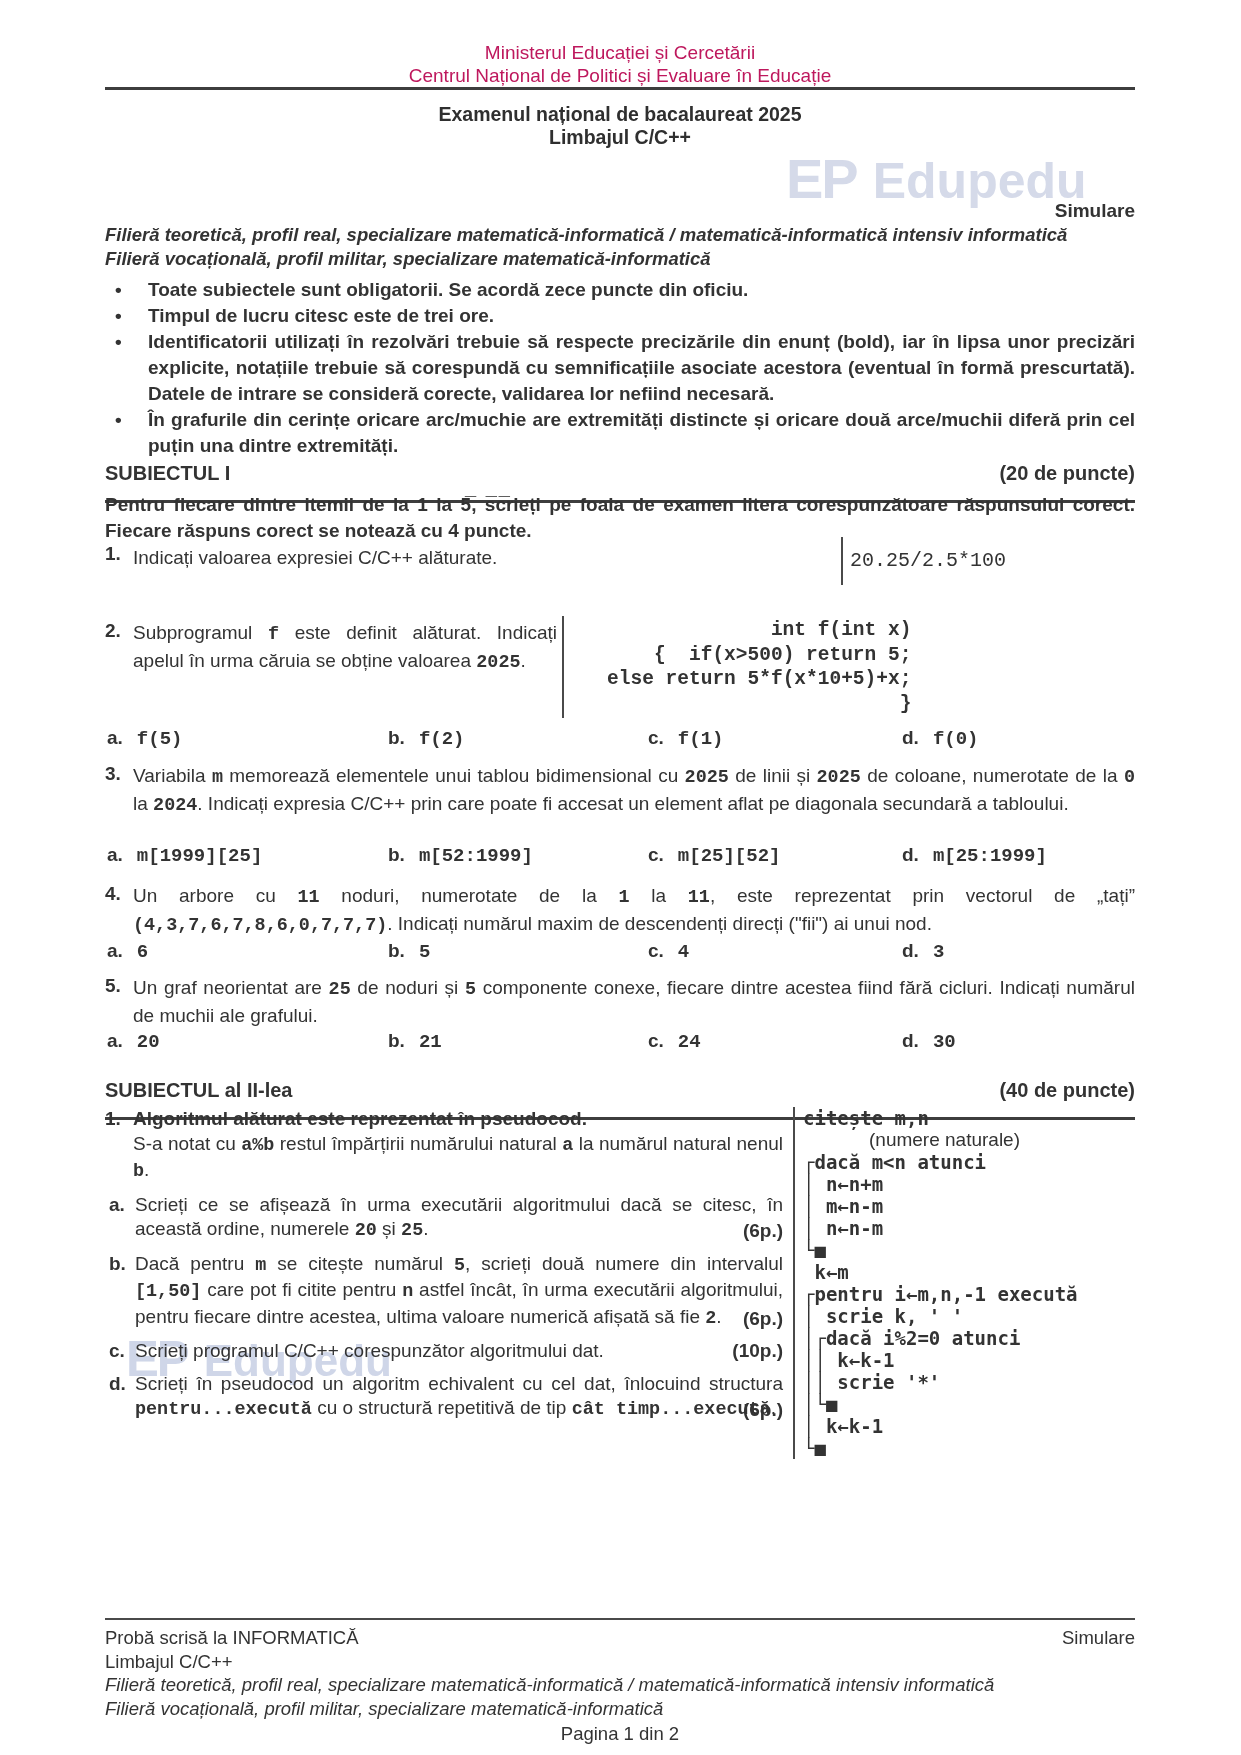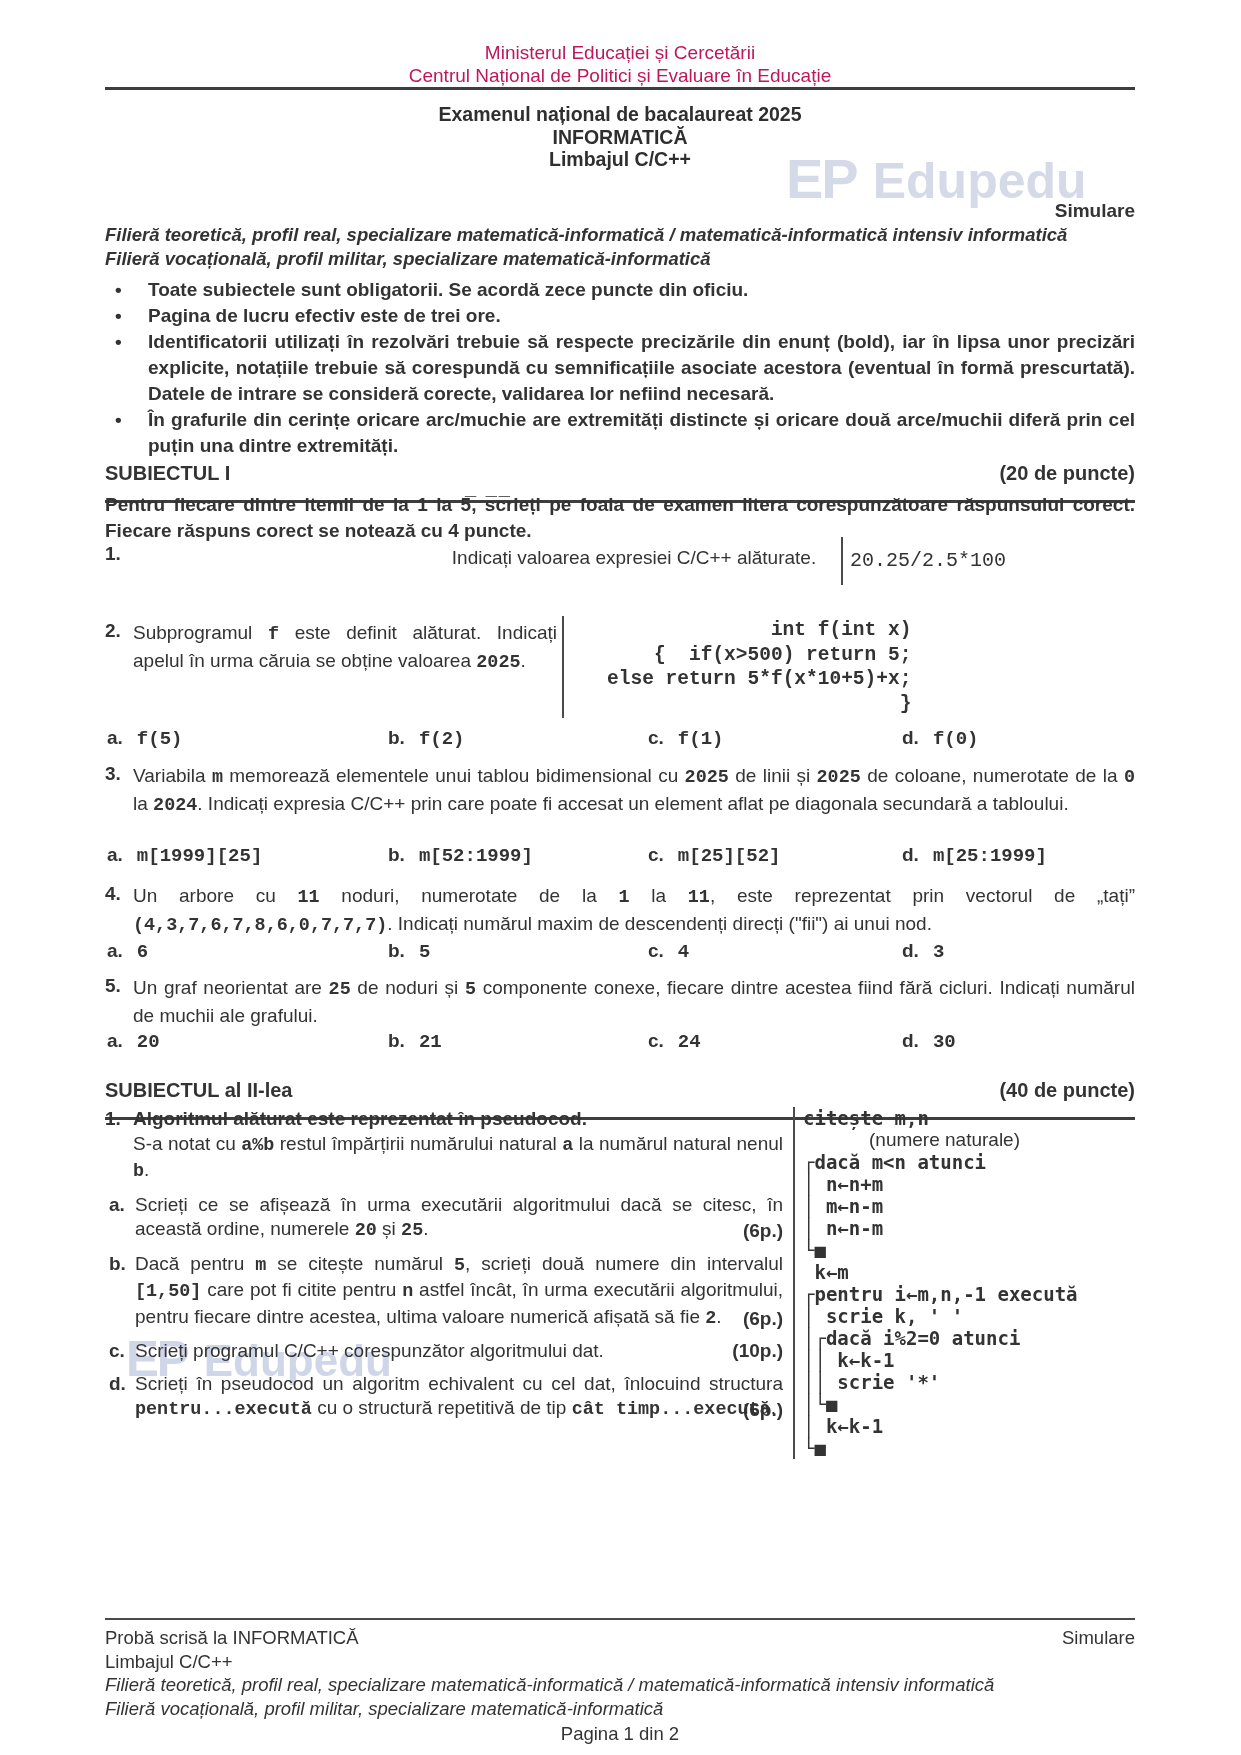--- a/index.html
+++ b/index.html
@@ -105,7 +105,6 @@
 
   <div class="abs content title-block z1">
     <div>Examenul național de bacalaureat 2025</div>
-    <div>INFORMATICĂ</div>
     <div>Limbajul C/C++</div>
   </div>
   <div class="abs content simulare-top z1">Simulare</div>

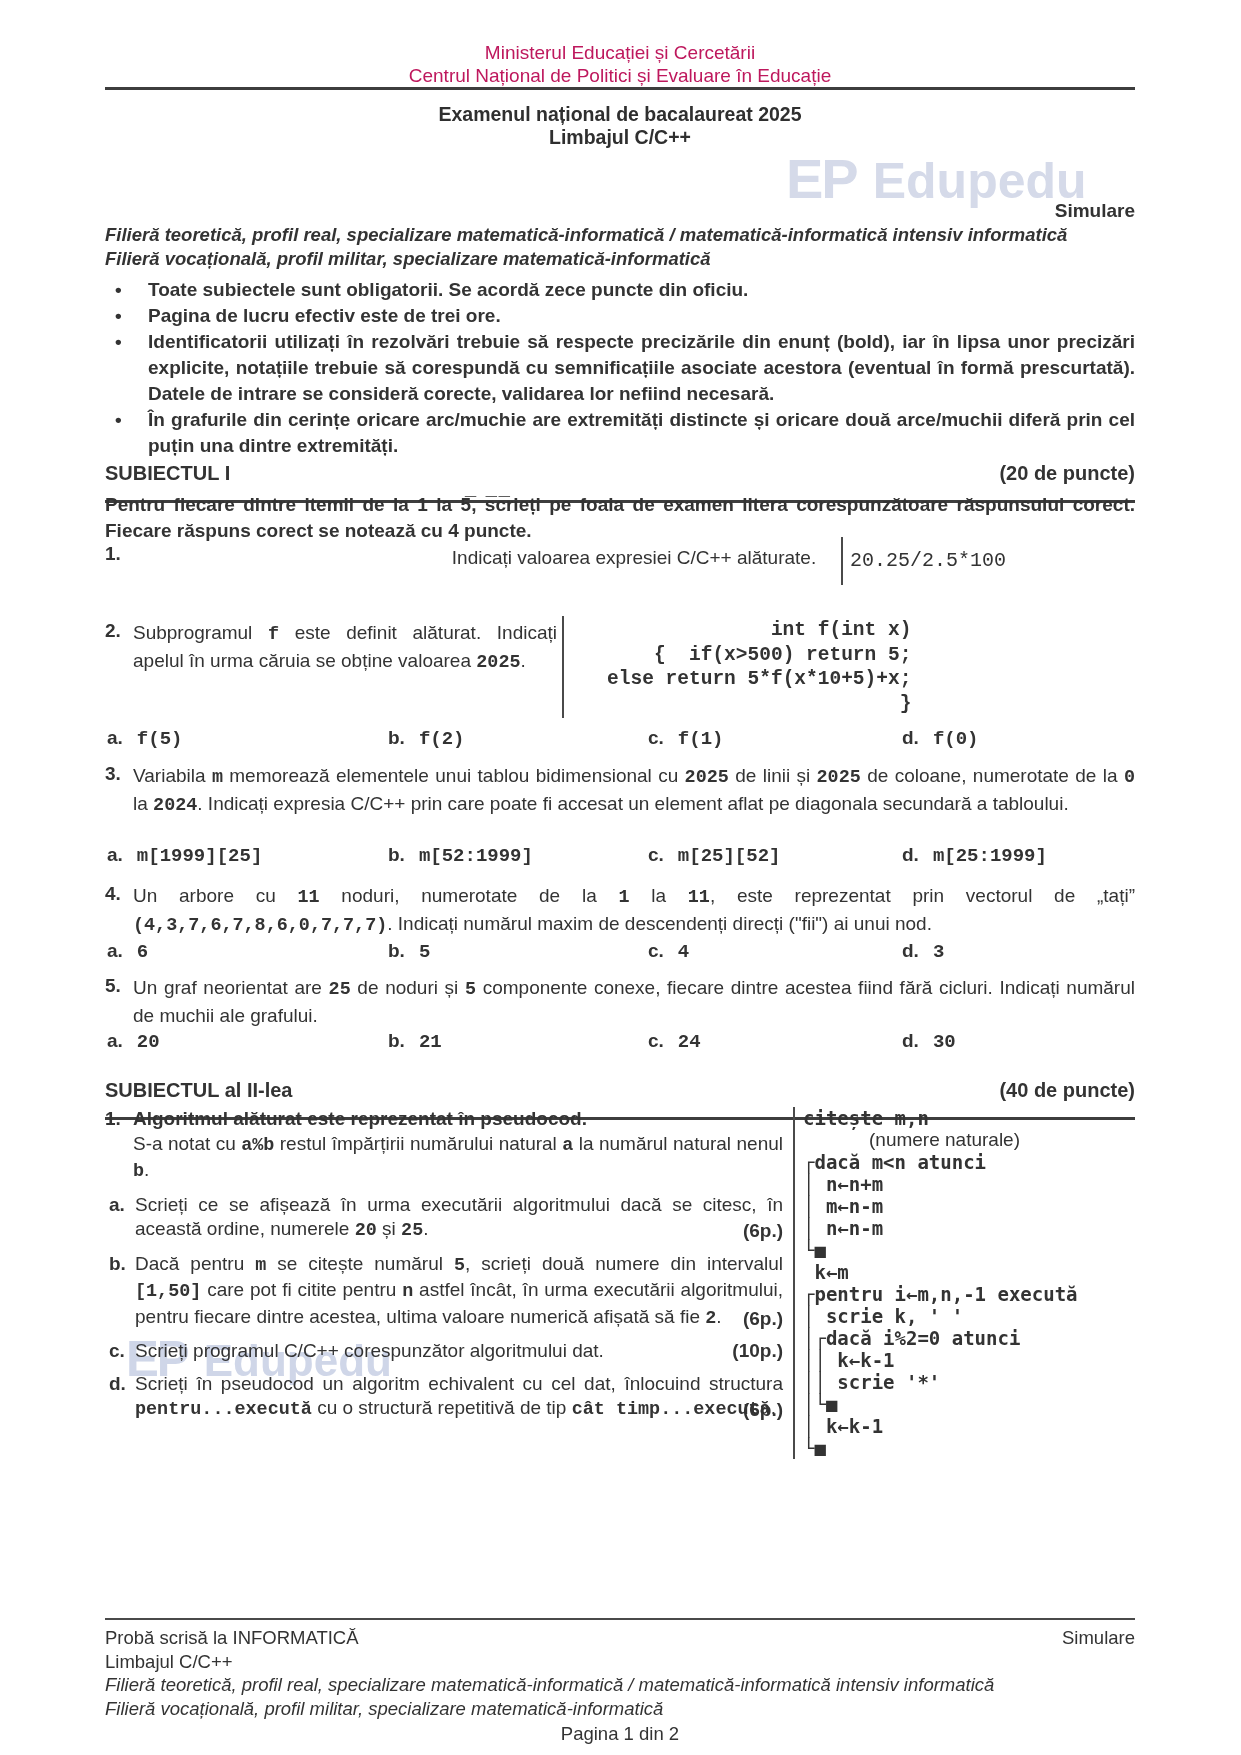--- a/index.html
+++ b/index.html
@@ -121,7 +121,7 @@
     </div>
     <div class="note">
       <span class="marker">•</span>
-      <div class="ntext">Pagina de lucru efectiv este de trei ore.</div>
+      <div class="ntext">Timpul de lucru citesc este de trei ore.</div>
     </div>
     <div class="note">
       <span class="marker">•</span>

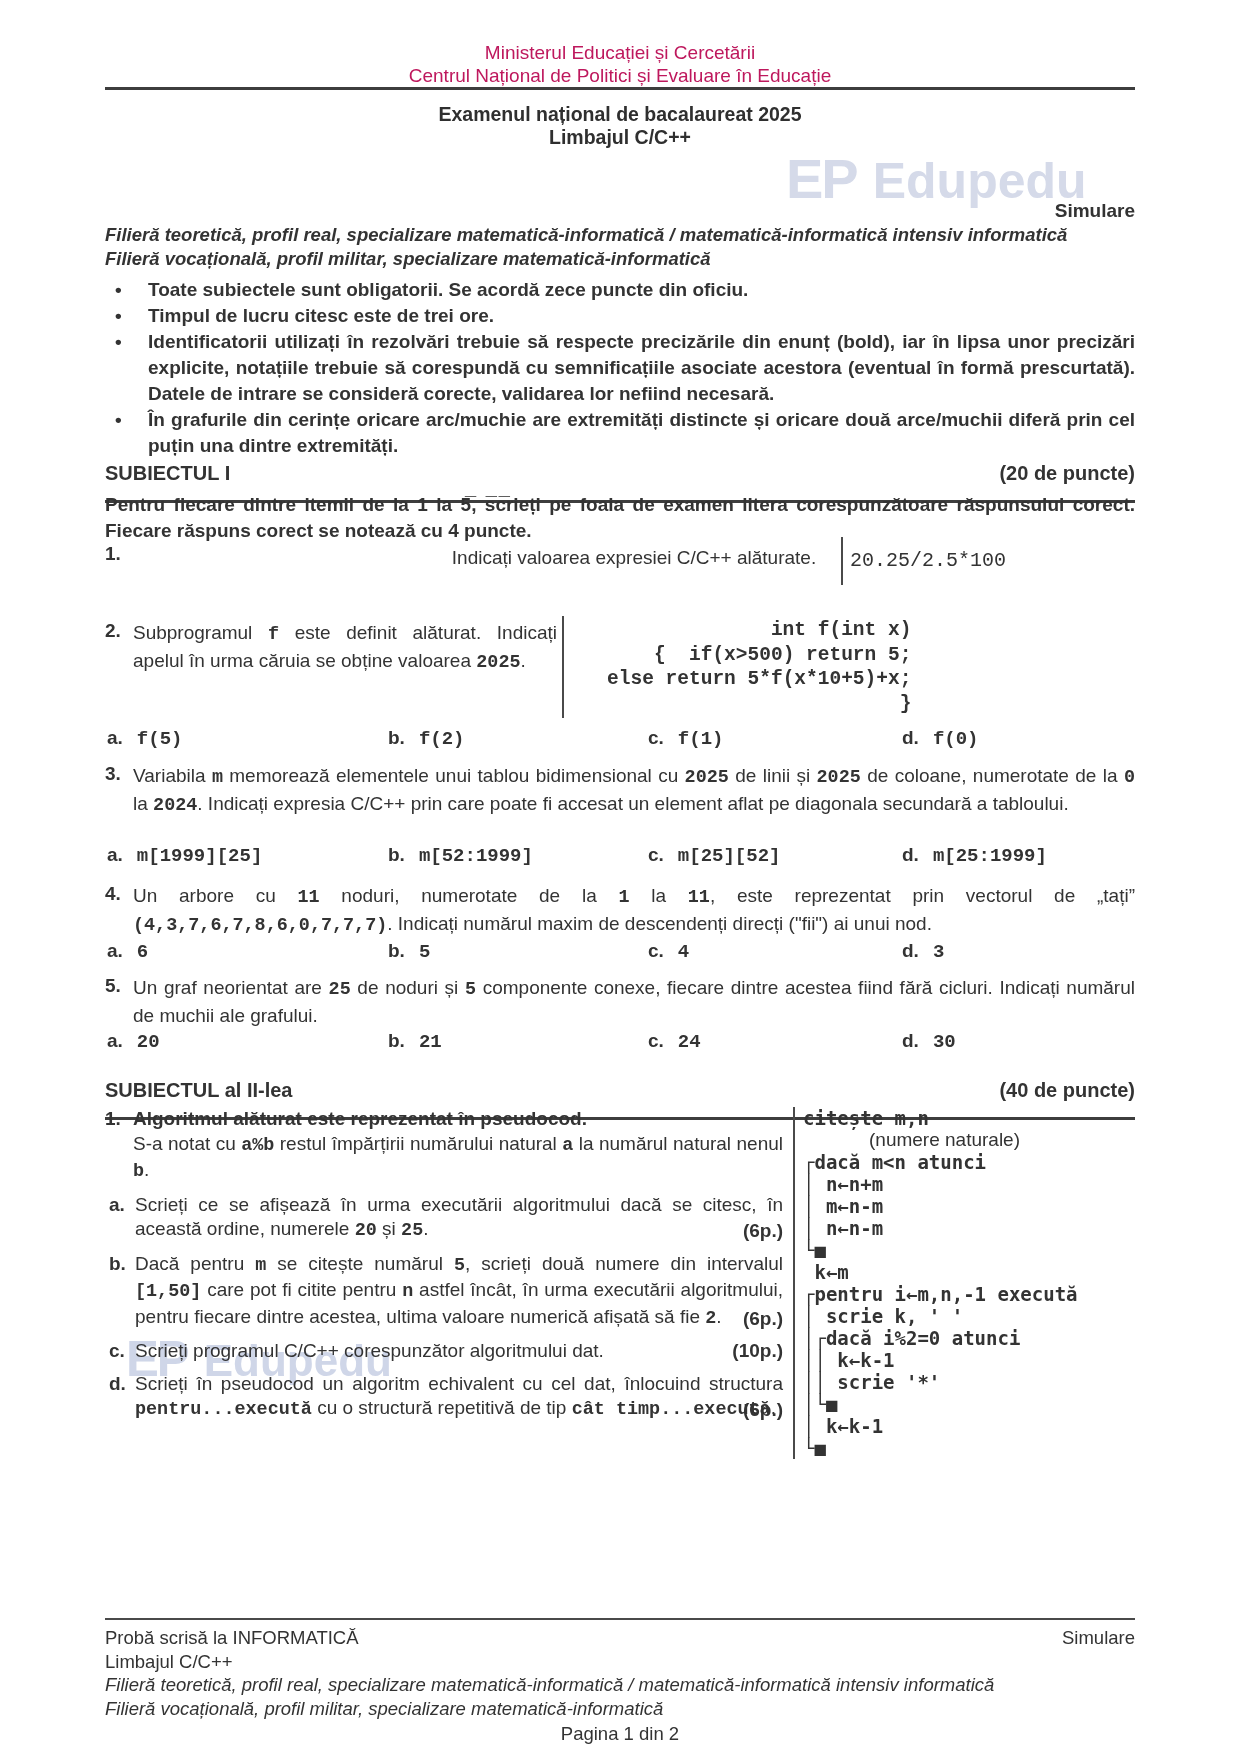--- a/index.html
+++ b/index.html
@@ -42,7 +42,7 @@
   .qtext{margin-left:28px;font-size:19px;text-align:justify;}
   .mono{font-family:"Liberation Mono",monospace;font-weight:bold;font-size:0.97em;}
   .q1{top:543px;}
-  .q1 .qtext{line-height:30px;text-align:center;}
+  .q1 .qtext{line-height:30px;text-align:left;}
   .aside1{position:absolute;left:736px;top:-6px;height:48px;border-left:2px solid #4a4a4a;
           padding:12px 0 0 7px;box-sizing:border-box;}
   .aside1 code{font-family:"Liberation Mono",monospace;font-weight:normal;font-size:20px;}

